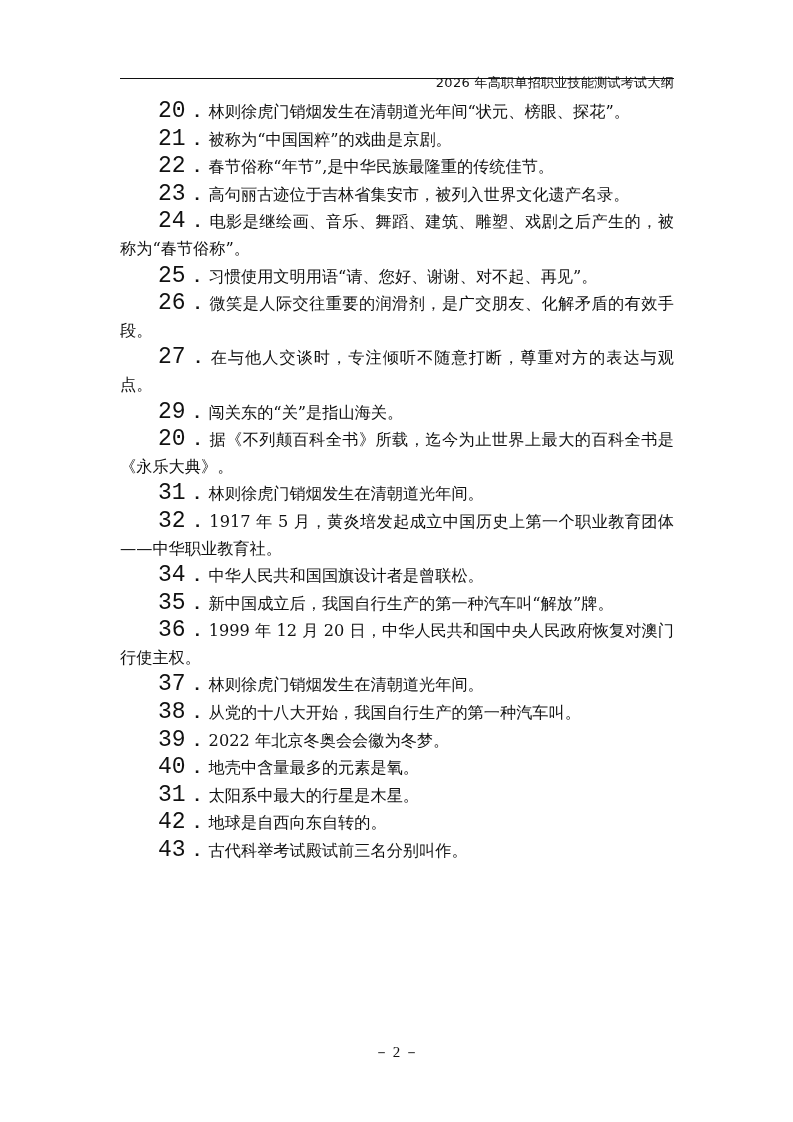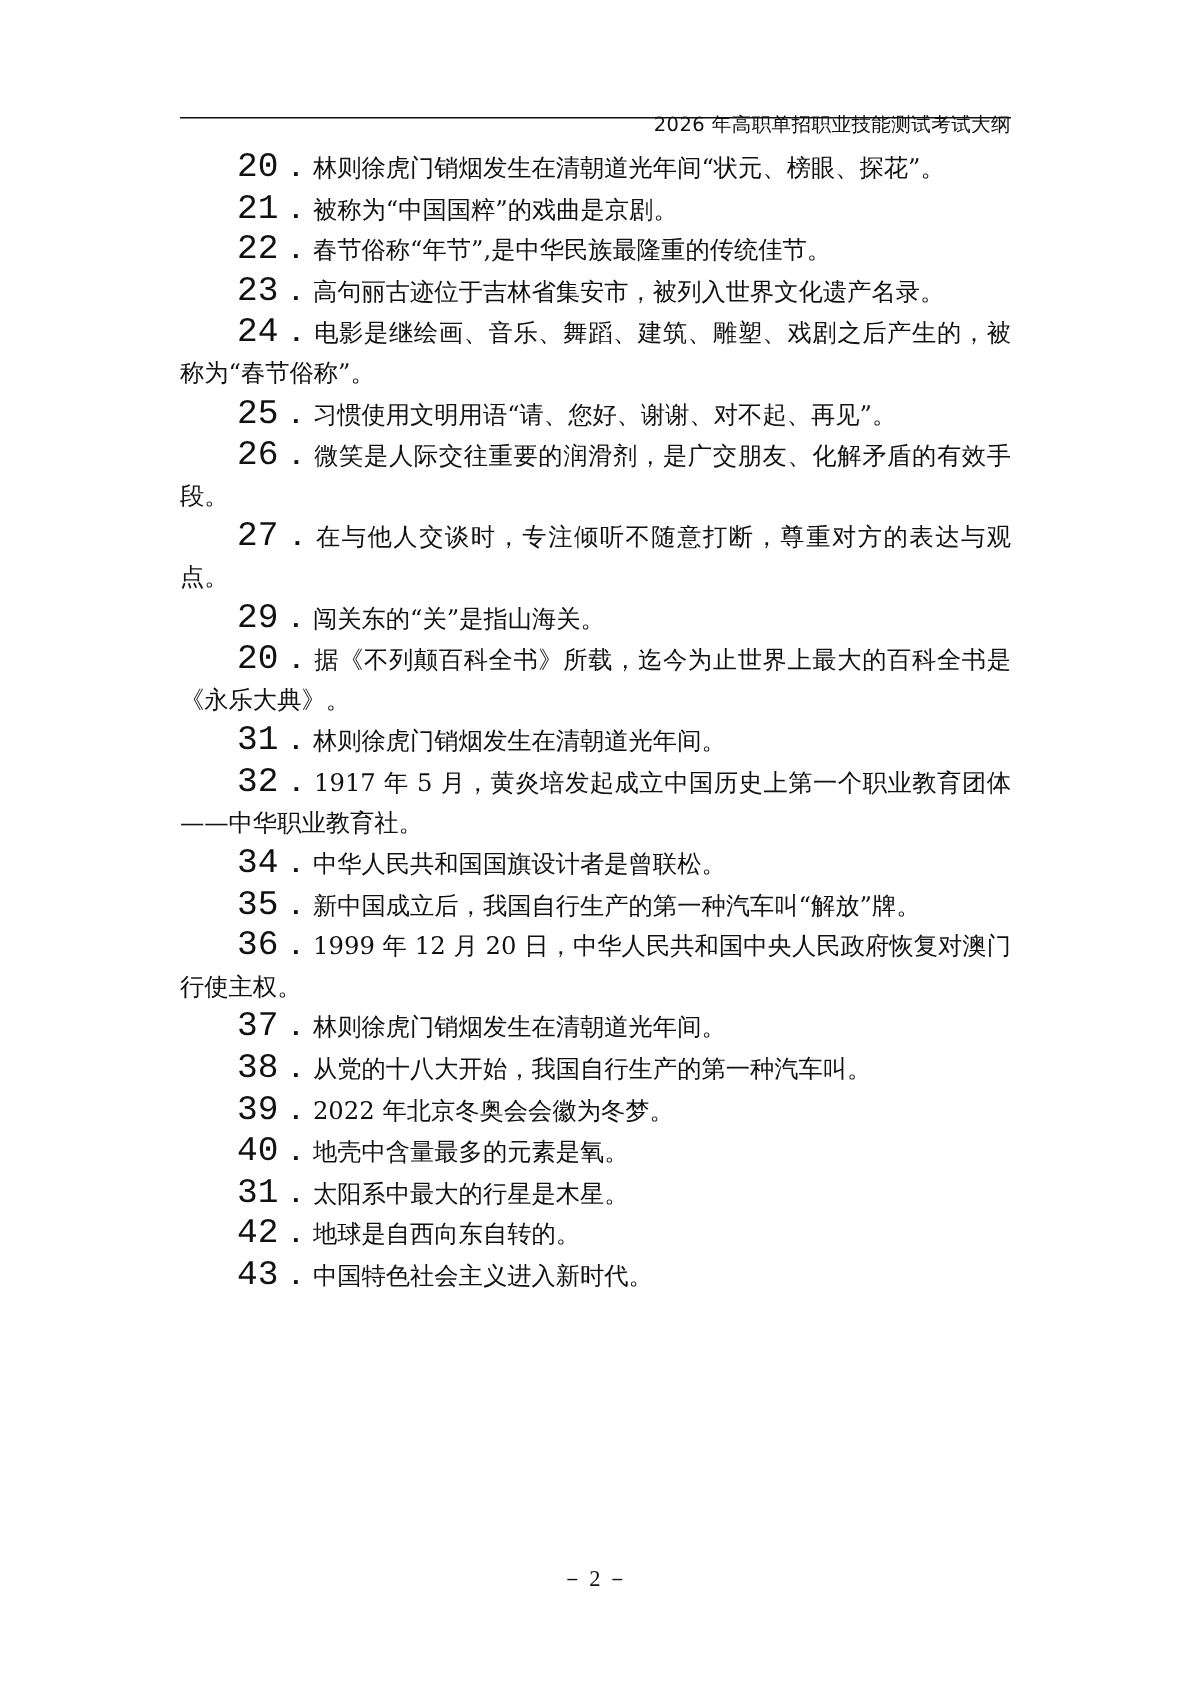--- a/index.html
+++ b/index.html
@@ -45,7 +45,7 @@
   <p class="item"><span class="num">40．</span><span class="txt">地壳中含量最多的元素是氧。</span></p>
   <p class="item"><span class="num">31．</span><span class="txt">太阳系中最大的行星是木星。</span></p>
   <p class="item"><span class="num">42．</span><span class="txt">地球是自西向东自转的。</span></p>
-  <p class="item"><span class="num">43．</span><span class="txt">中国特色社会主义进入新时代。</span></p>
+  <p class="item"><span class="num">43．</span><span class="txt">古代科举考试殿试前三名分别叫作。</span></p>
 </div>
 
 <div class="footer">－ 2 －</div>

